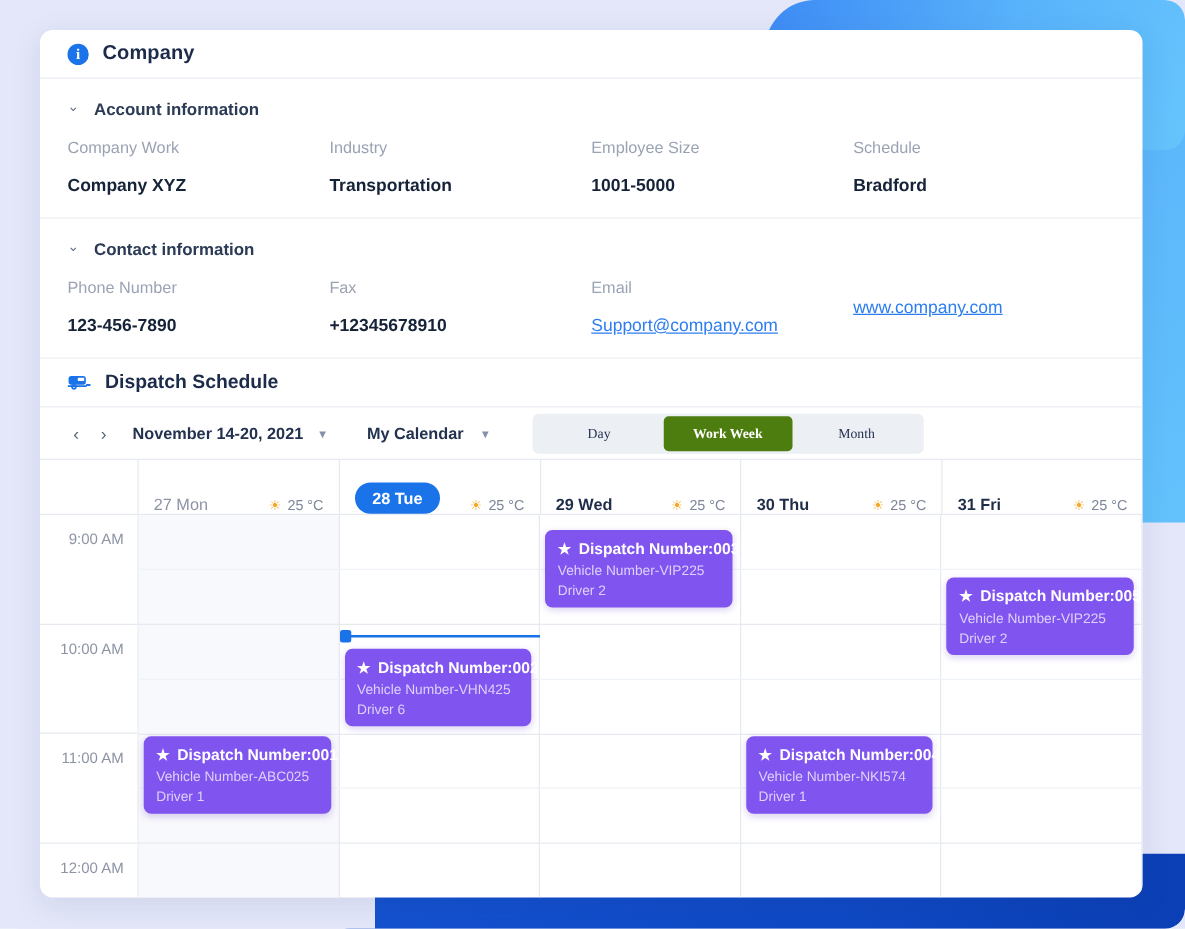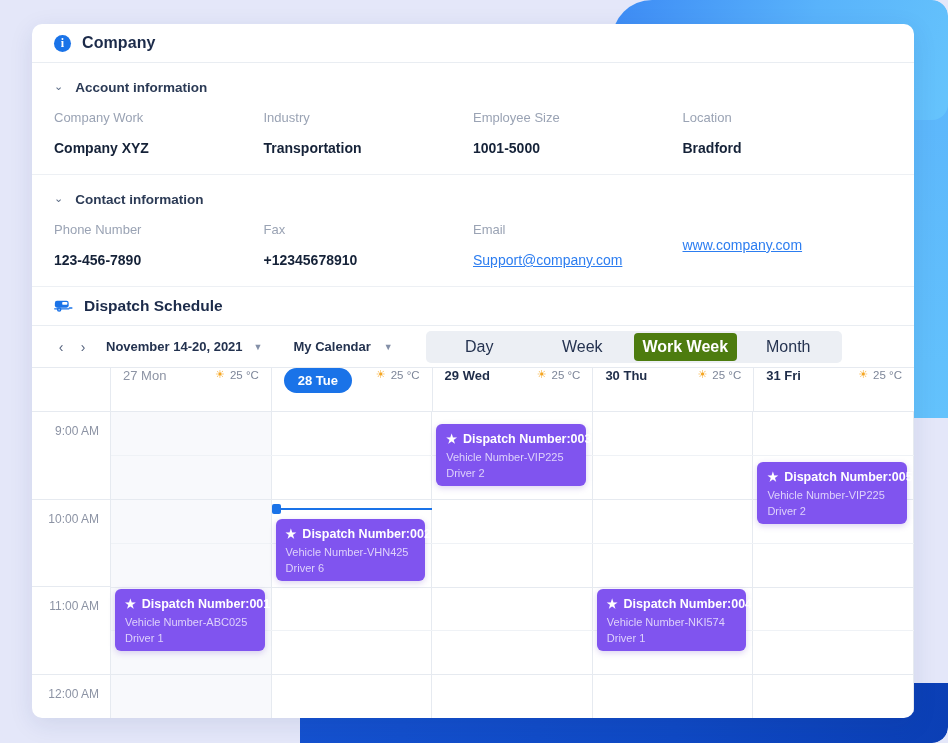--- a/index.html
+++ b/index.html
@@ -217,7 +217,7 @@
         <div class="field-value">1001-5000</div>
       </div>
       <div class="field">
-        <div class="field-label">Location</div>
+        <div class="field-label">Schedule</div>
         <div class="field-value">Bradford</div>
       </div>
     </div>

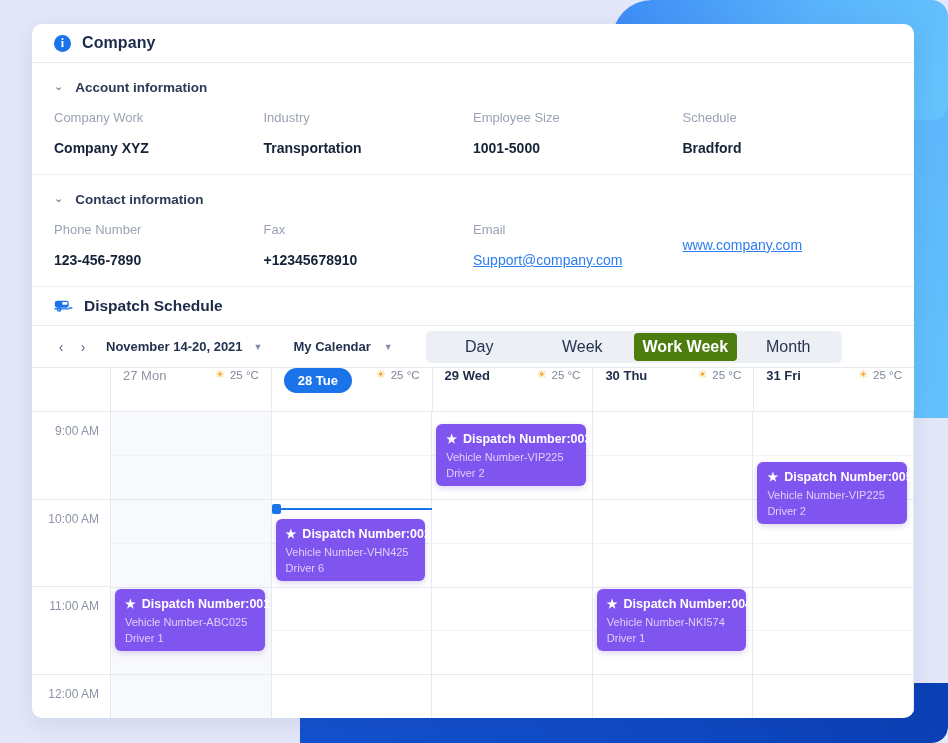--- a/index.html
+++ b/index.html
@@ -118,8 +118,8 @@
   }
   .view-btn {
     width: 103px; height: 28px; display: flex; align-items: center; justify-content: center;
-    font-size: 16px; color: #253350; border-radius: 4px; cursor: pointer; background: none;
-    border: none; font-family: Liberation Sans, sans-serif;
+    font-size: 11px; color: #253350; border-radius: 4px; cursor: pointer; background: none;
+    border: none; font-family: Liberation Serif, serif;
   }
   .view-btn.active { background: #4d7c0f; color: #fff; font-weight: bold; }
 

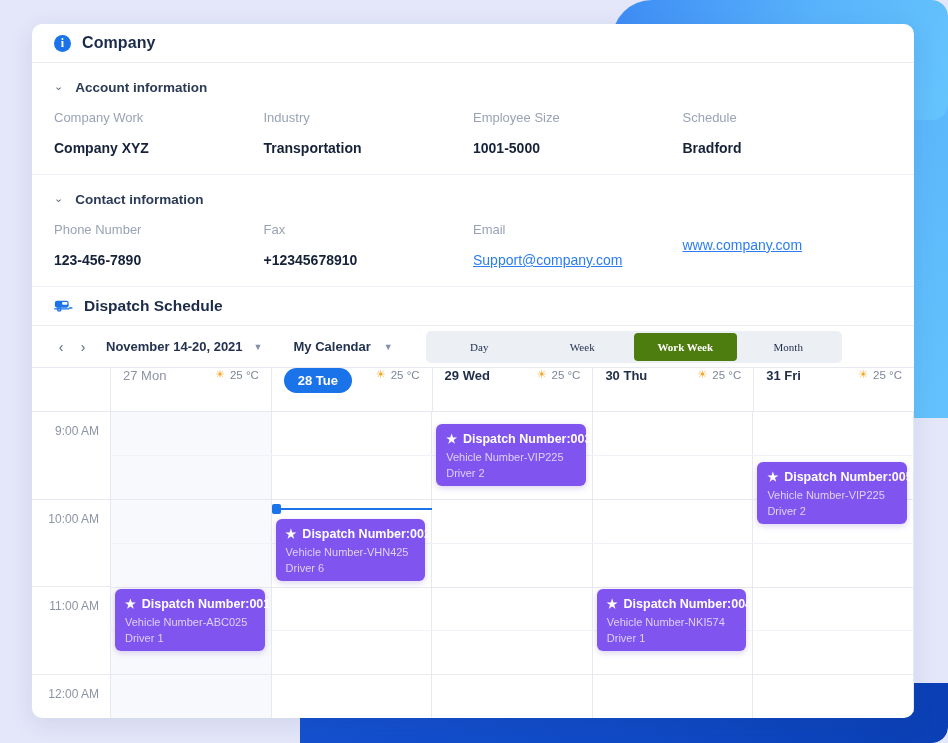--- a/index.html
+++ b/index.html
@@ -272,7 +272,6 @@
     </div>
     <div class="view-switch">
       <button class="view-btn">Day</button>
-      <button class="view-btn">Week</button>
       <button class="view-btn active">Work Week</button>
       <button class="view-btn">Month</button>
     </div>

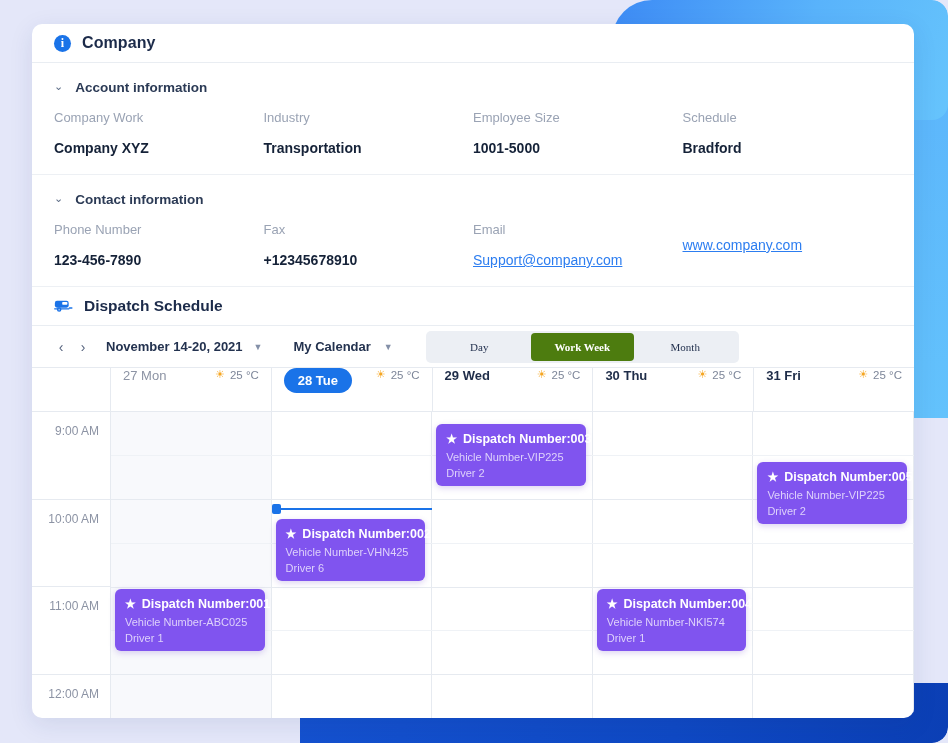--- a/index.html
+++ b/index.html
@@ -133,7 +133,7 @@
   .cal-head { display: flex; border-bottom: 1px solid #e6eaf0; height: 44px; flex: none; }
   .day-head {
     flex: 1; border-right: 1px solid #e6eaf0;
-    display: flex; align-items: flex-start; padding: 0 12px;
+    display: flex; align-items: flex-end; padding: 0 12px;
     justify-content: space-between;
   }
   .day-head:last-child { border-right: none; }

